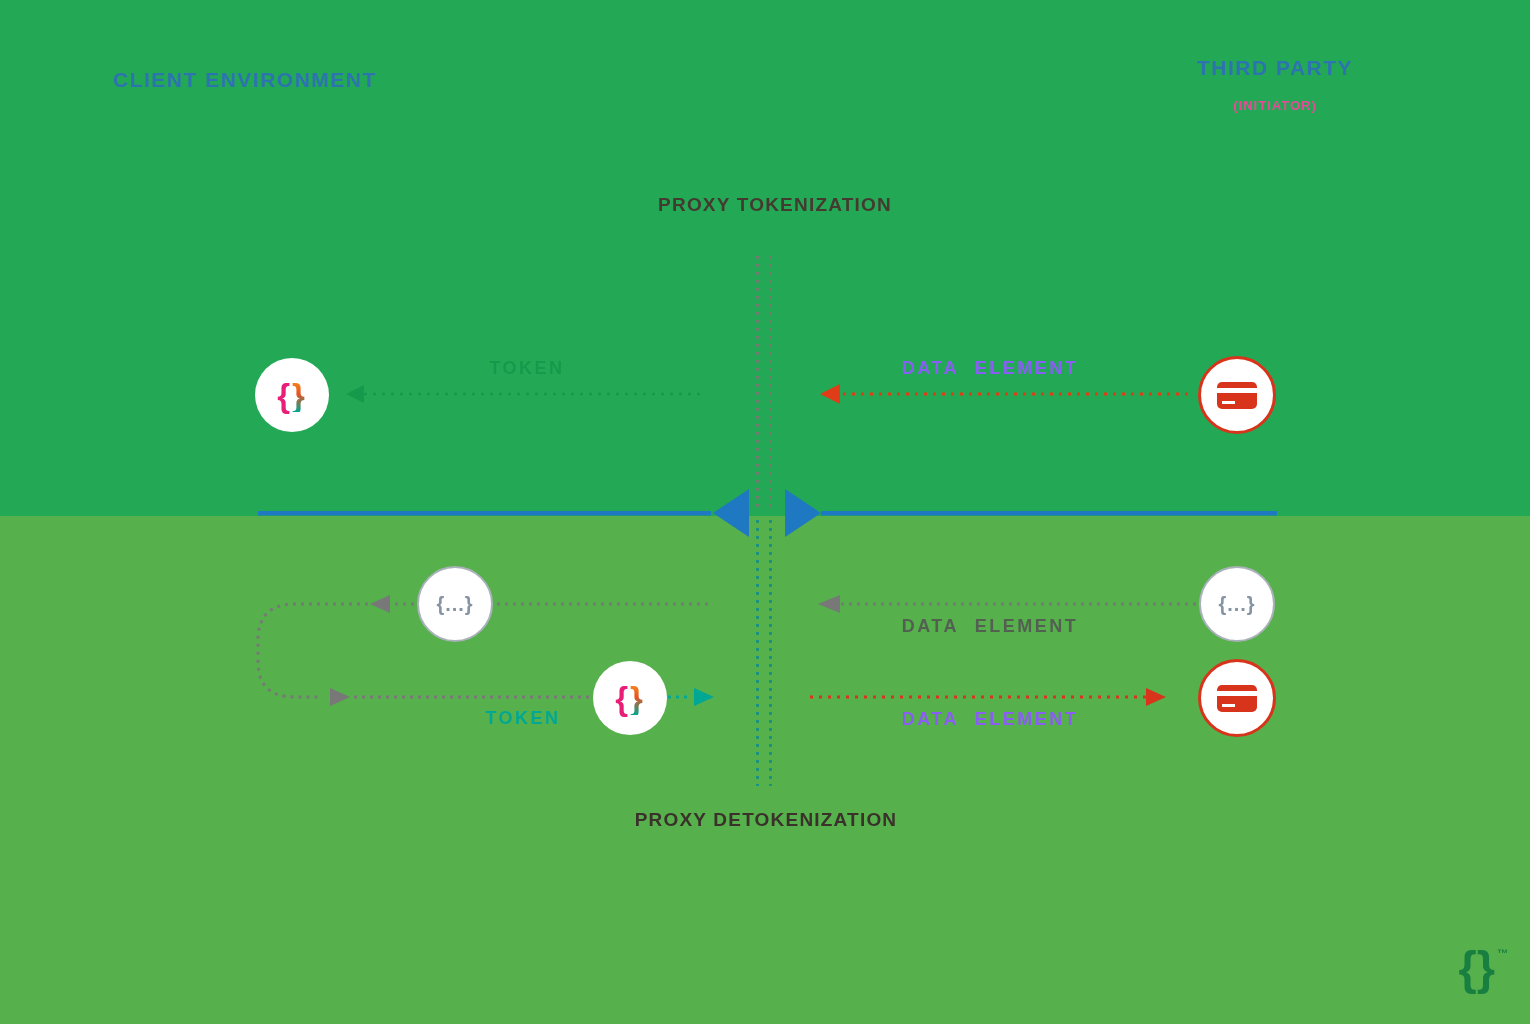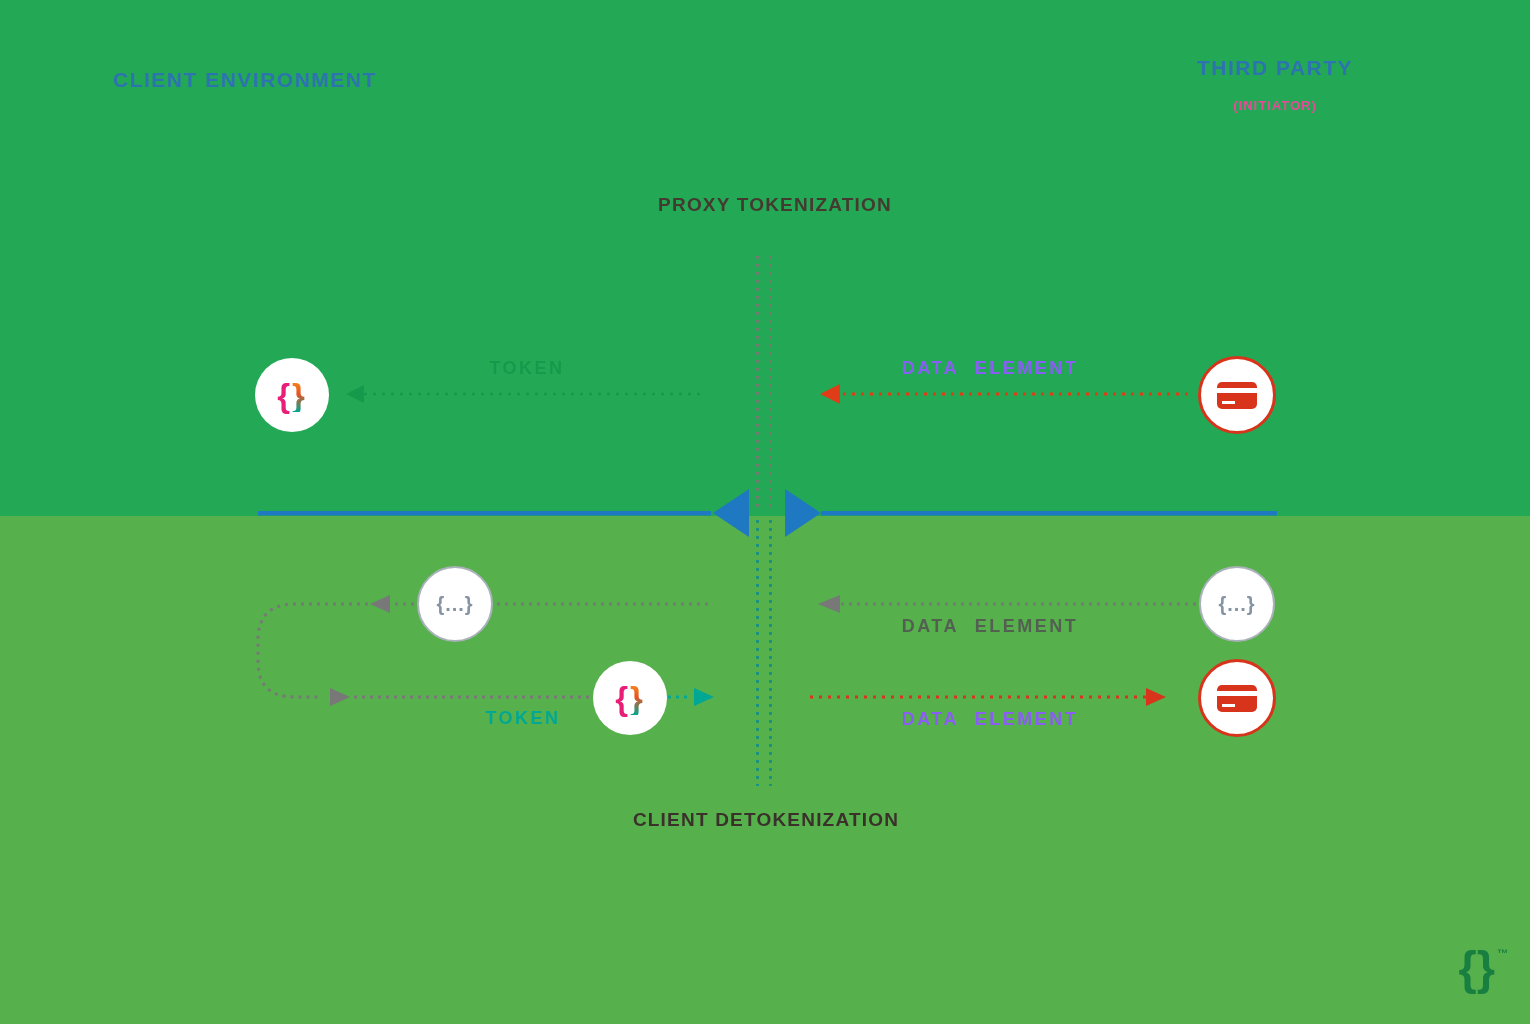--- a/index.html
+++ b/index.html
@@ -106,7 +106,7 @@
   <div class="label zone-sub centered" style="left:1275px; top:98px;">(INITIATOR)</div>
 
   <div class="label proxy-title centered" style="left:767px; top:194px;margin-left:8px;">PROXY TOKENIZATION</div>
-  <div class="label proxy-title deto centered" style="left:766px; top:809px;">CLIENT DETOKENIZATION</div>
+  <div class="label proxy-title deto centered" style="left:766px; top:809px;">PROXY DETOKENIZATION</div>
 
   <div class="label flow-label flow-faint centered" style="left:527px; top:358px;">TOKEN</div>
   <div class="label flow-label flow-red centered" style="left:990px; top:358px;">DATA ELEMENT</div>

